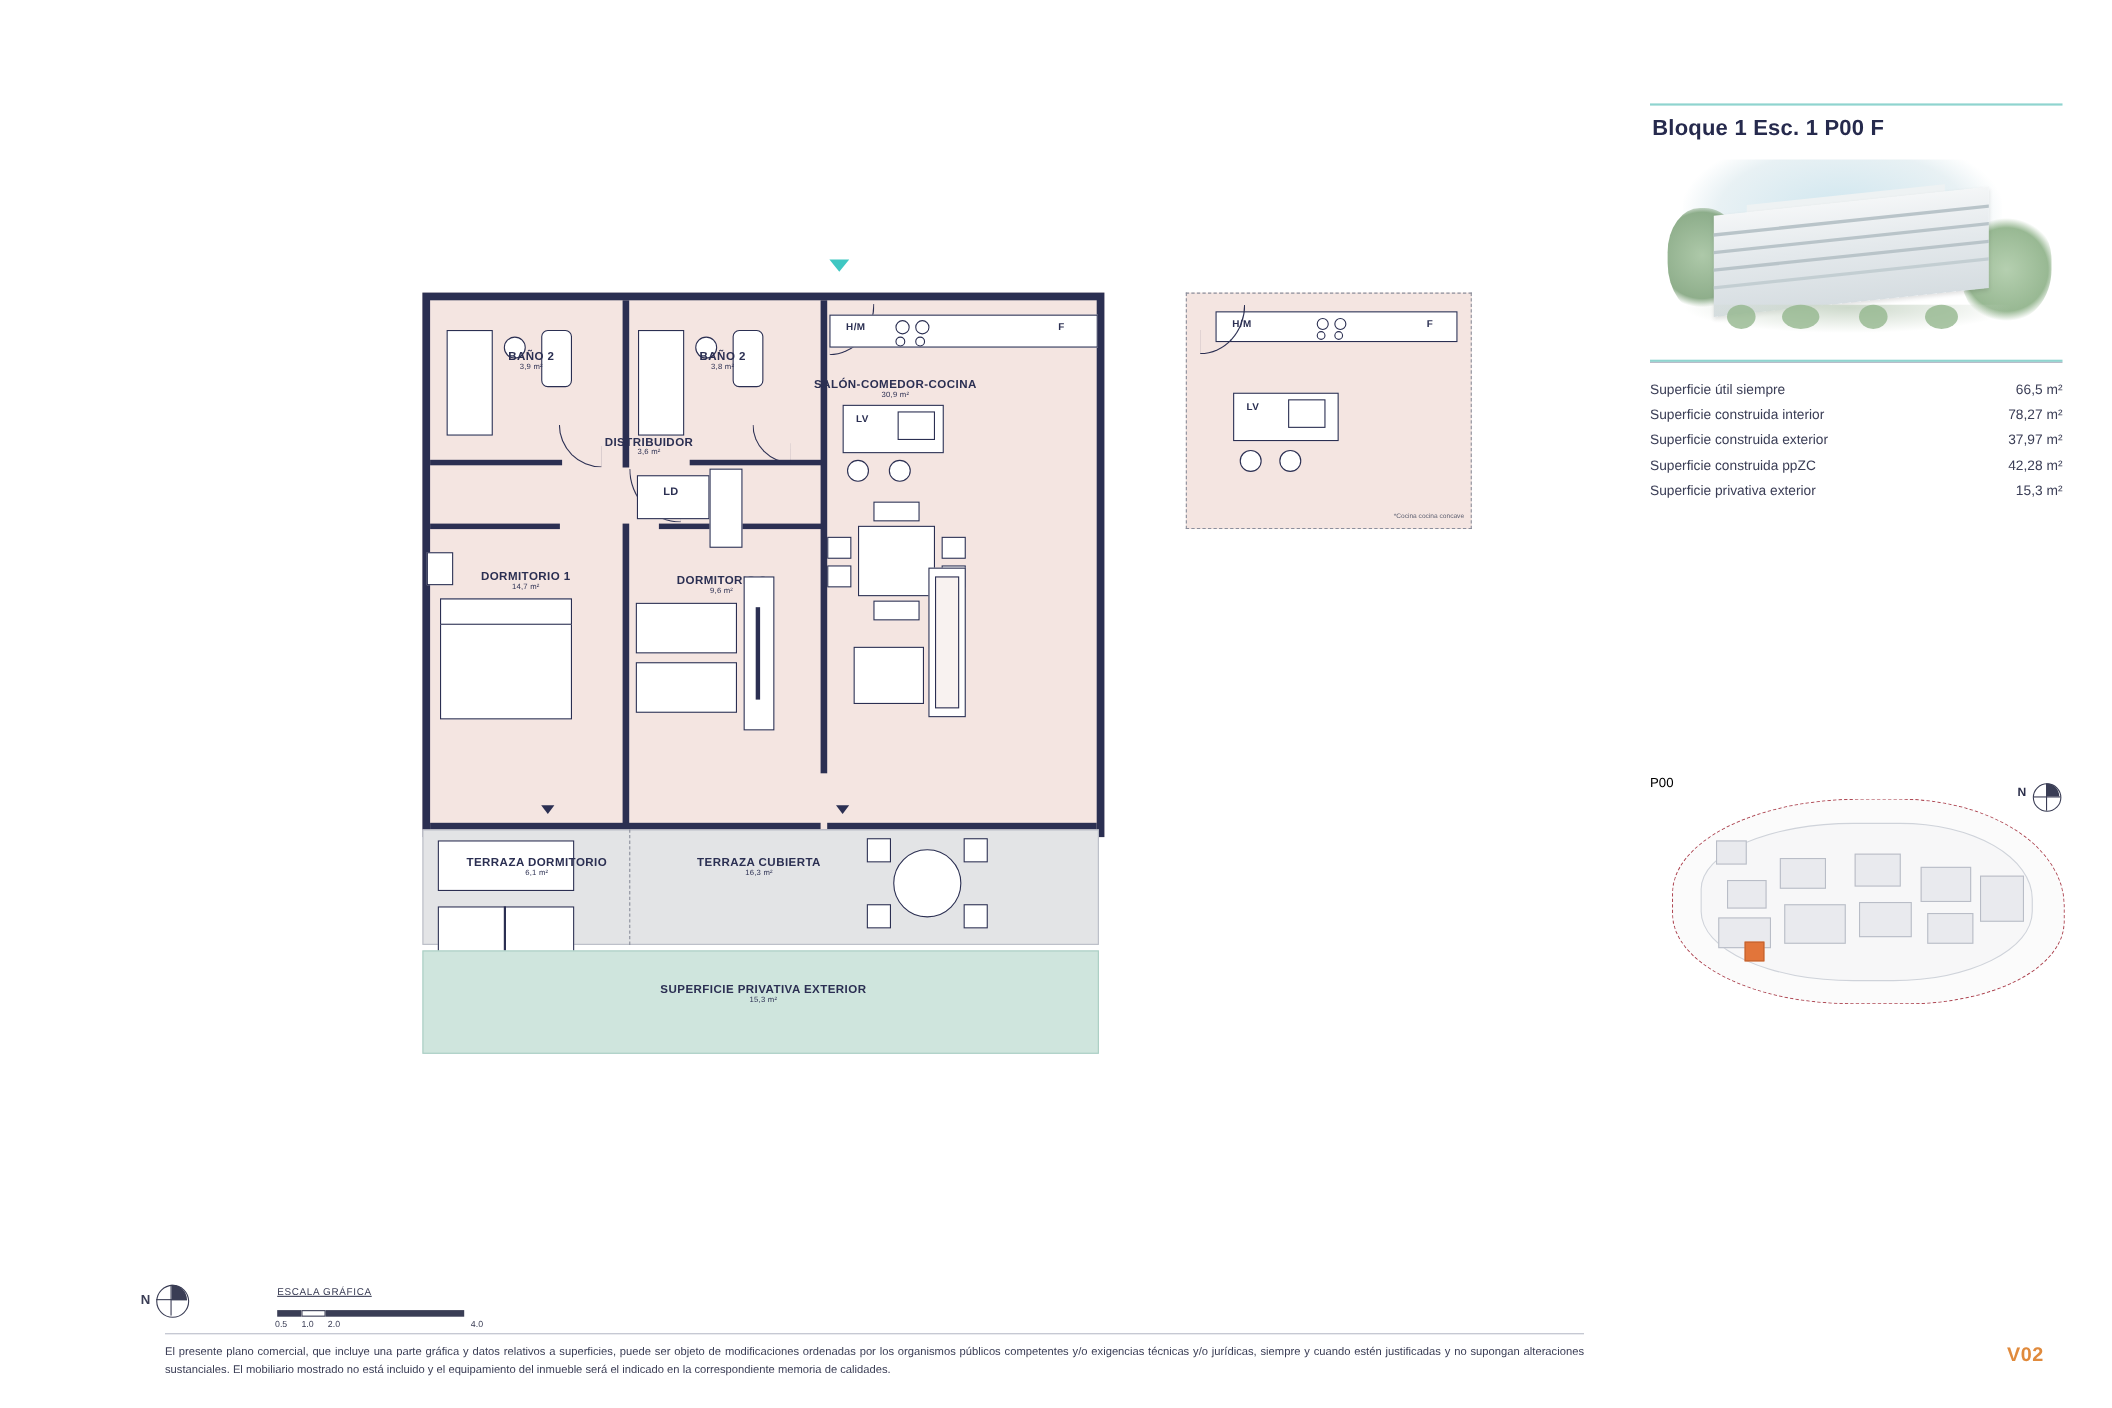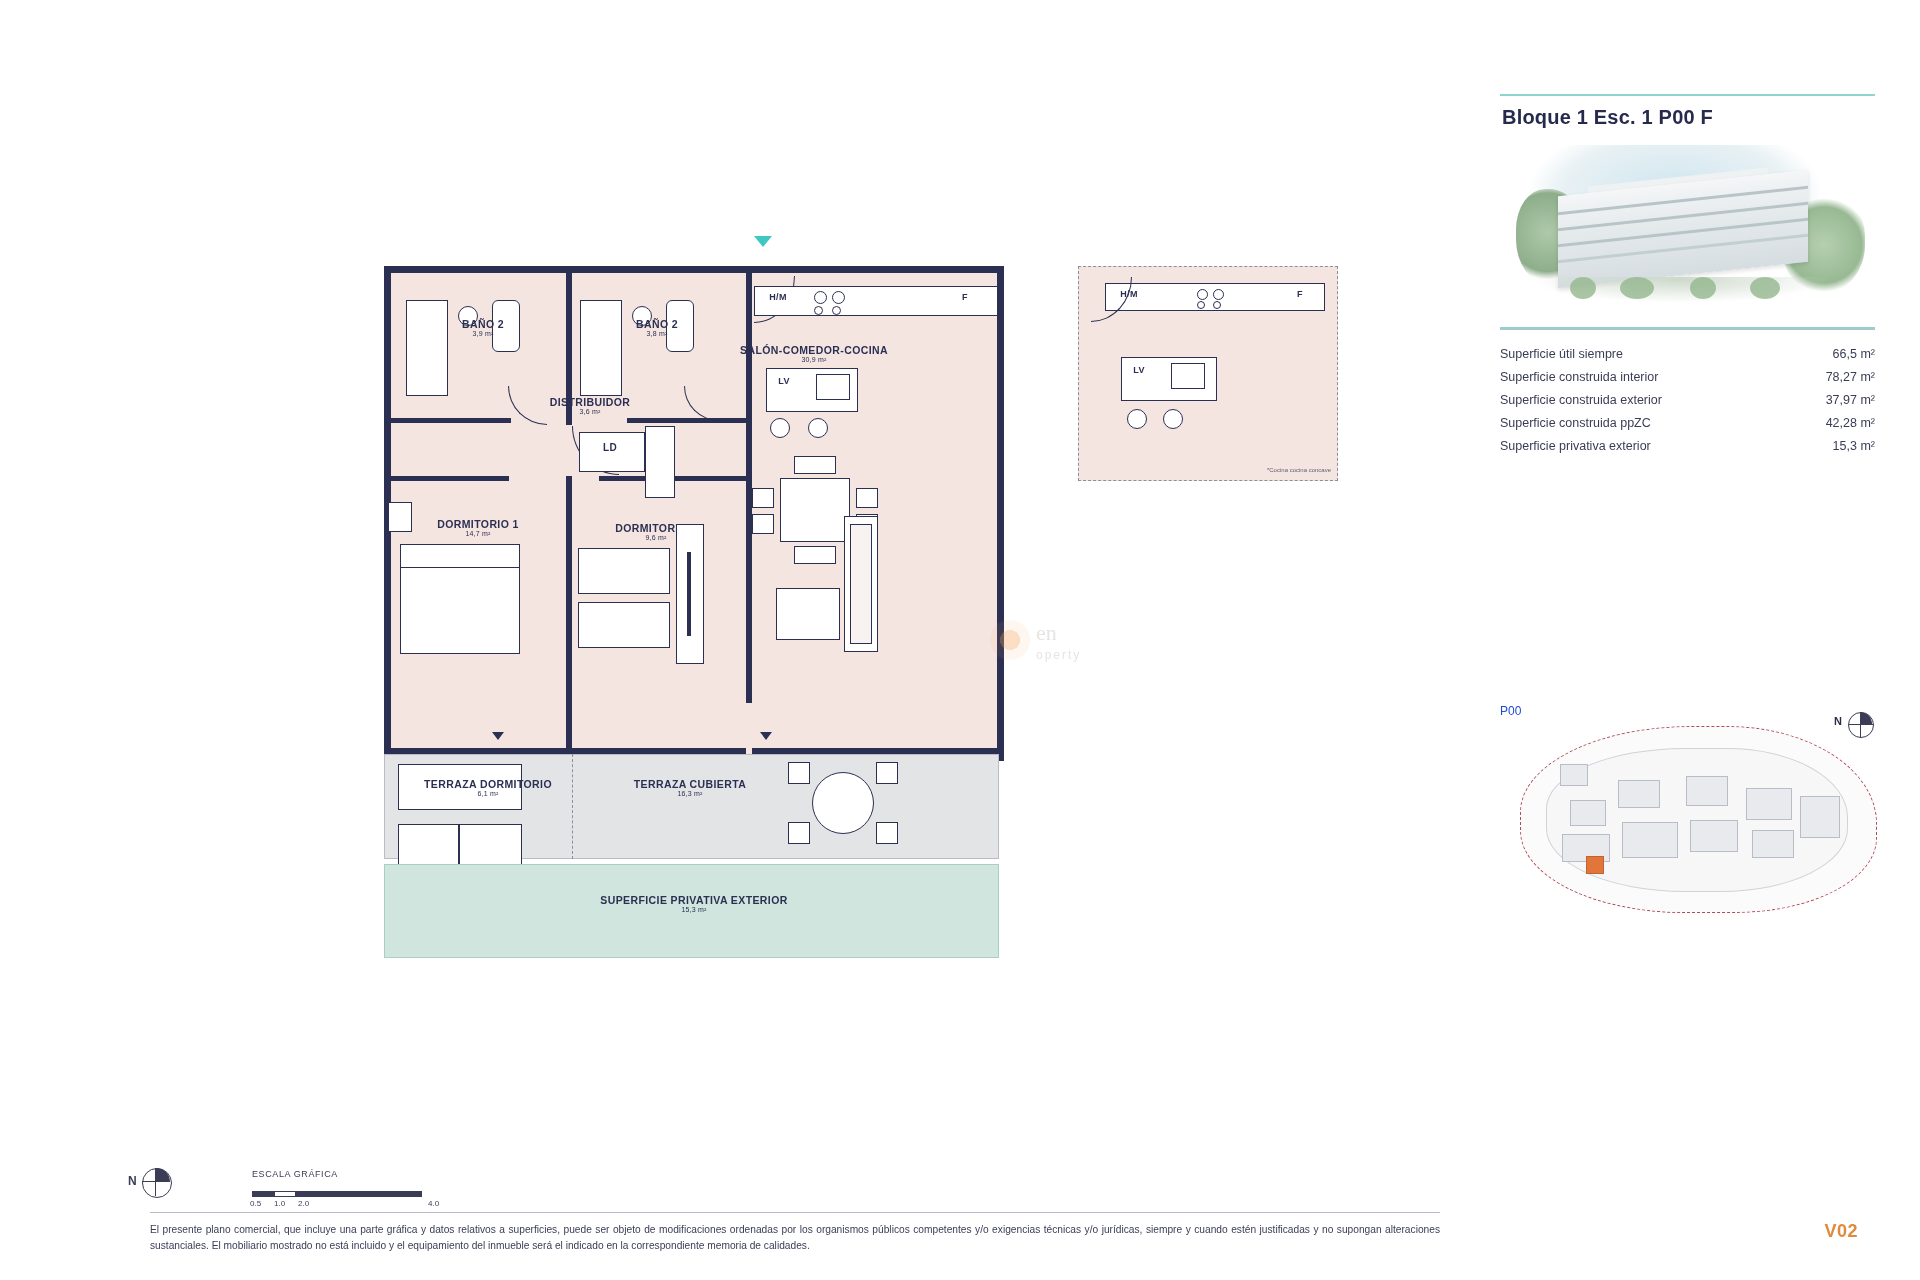--- a/index.html
+++ b/index.html
@@ -338,11 +338,6 @@
 concave</div>
   </div>
 
-  <div class="wm">
-    <div class="flower"></div>
-    <div class="t1">en</div>
-    <div class="t2">operty</div>
-  </div>
 
   <div class="compass2">
     <div style="position:absolute;left:14px;top:6px;width:28px;height:28px;border:1.3px solid #3a3d55;border-radius:50%;"></div>

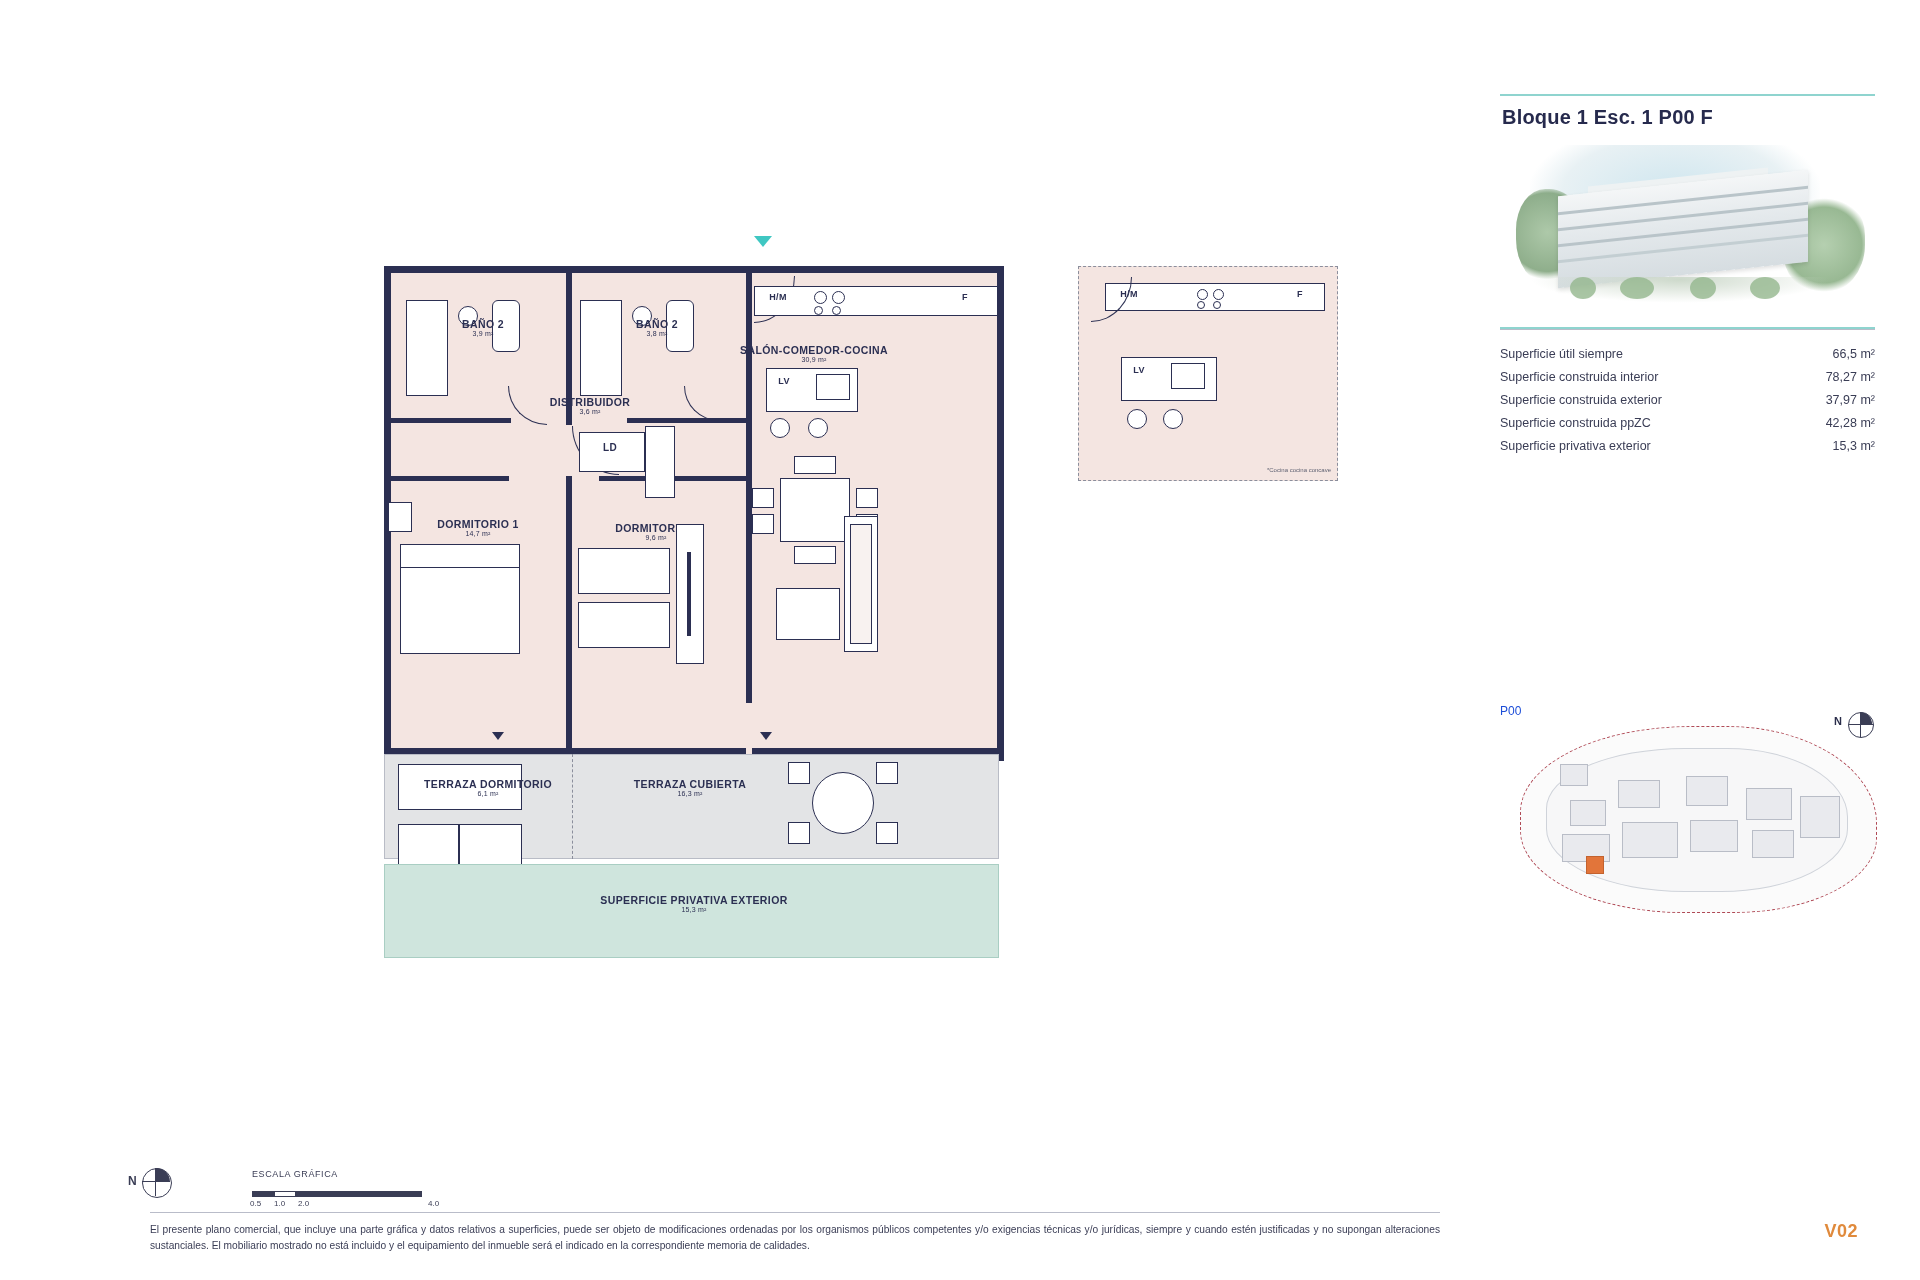--- a/index.html
+++ b/index.html
@@ -49,7 +49,7 @@
 
   
   .site{position:absolute;left:1500px;top:690px;width:390px;height:220px;}
-  .site .lvl{position:absolute;left:0;top:0;font-size:12px;color:#1d4ed8;}
+  .site .lvl{position:absolute;left:0;top:0;font-size:12px;color:#000000;}
   .site .plot{position:absolute;left:20px;top:22px;width:355px;height:185px;
     border:1.4px dashed #b04a56;border-radius:48% 42% 40% 46%/46% 52% 40% 44%;
     background:#fbfbfb;}

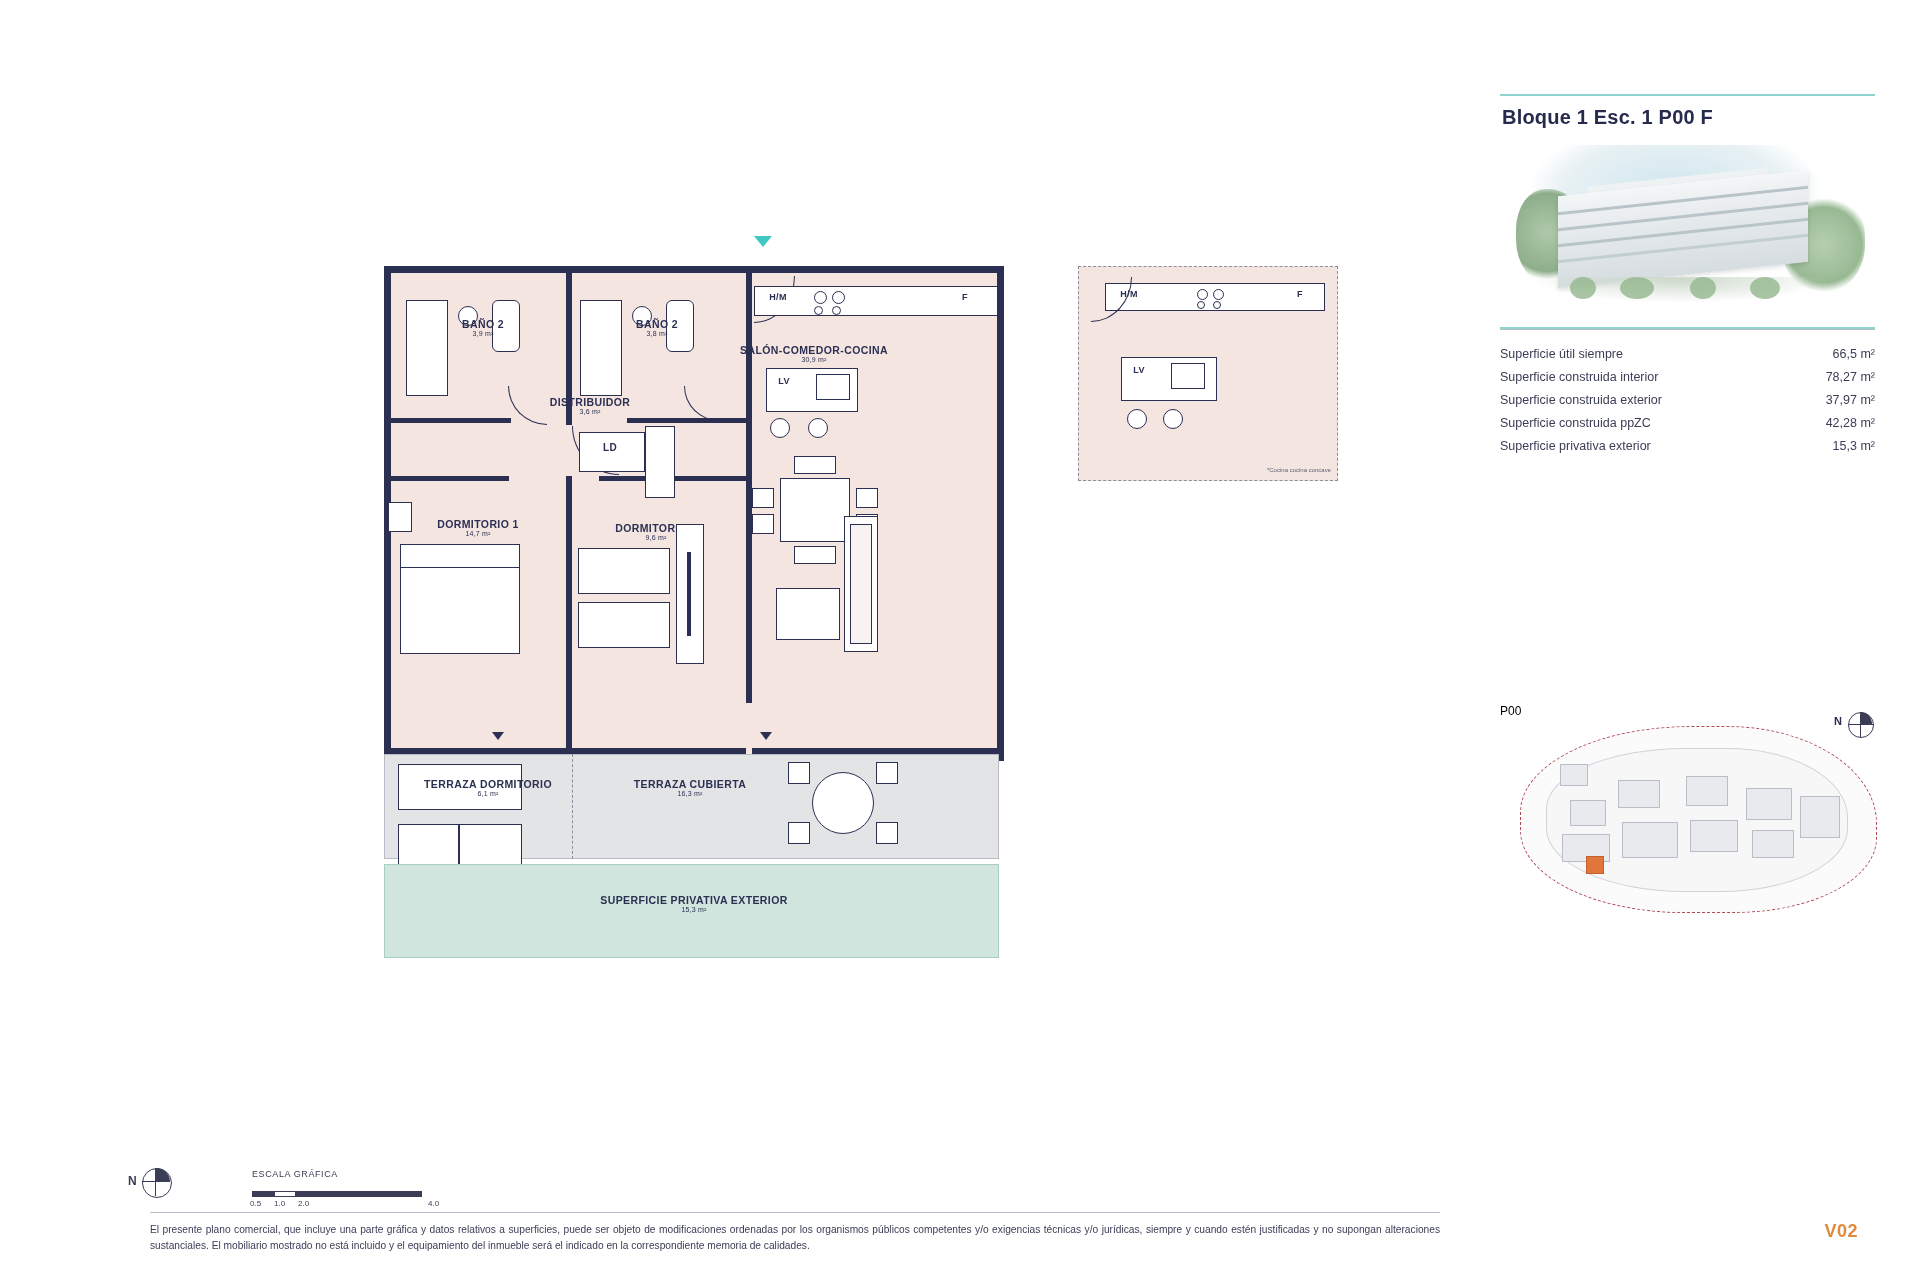--- a/index.html
+++ b/index.html
@@ -95,7 +95,7 @@
 
   
   .scale{position:absolute;left:140px;top:1155px;width:300px;}
-  .scale .ttl{font-size:9px;color:#3a3d55;letter-spacing:.6px;margin-left:112px;}
+  .scale .ttl{font-size:9px;color:#3a3d55;letter-spacing:.6px;margin-left:112px;text-decoration:underline;}
   .scale .bar{position:absolute;left:112px;top:22px;height:6px;width:170px;}
   .scale .bar i{position:absolute;top:0;height:6px;display:block;}
   .scale .ticks{position:absolute;left:104px;top:30px;width:196px;font-size:8px;color:#3a3d55;}

